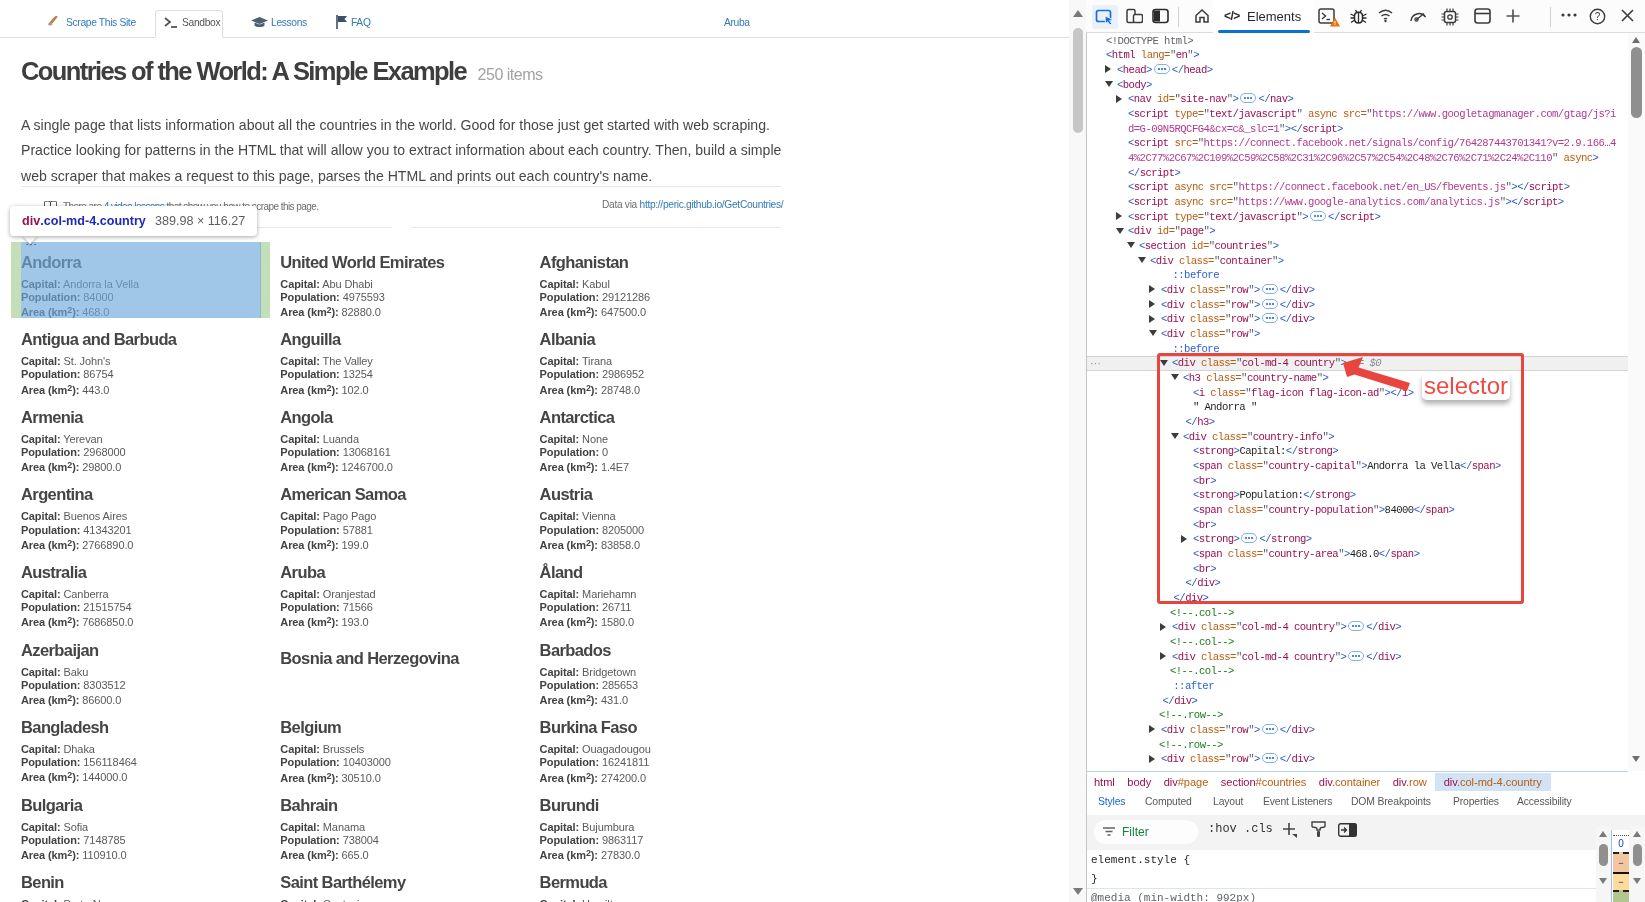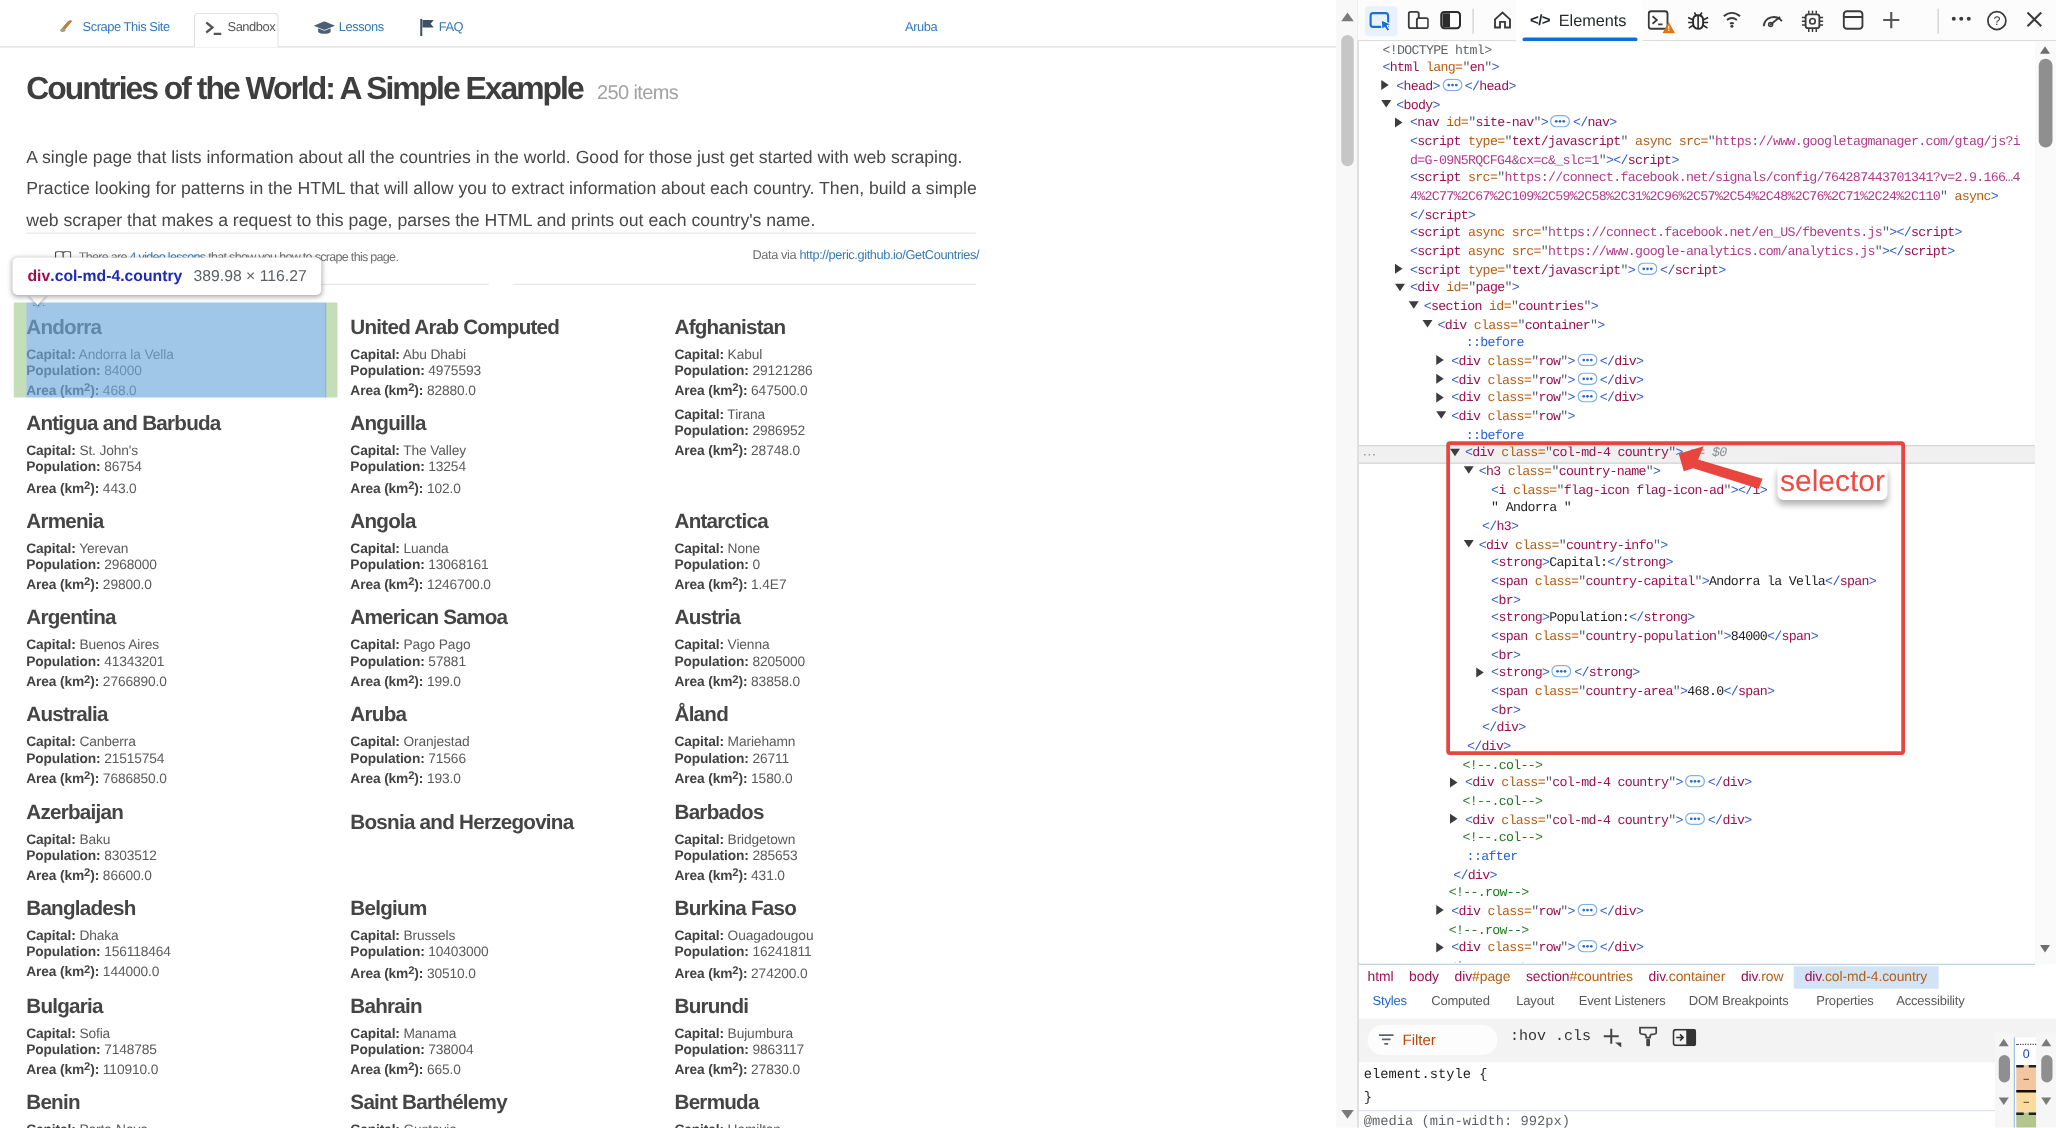--- a/index.html
+++ b/index.html
@@ -151,7 +151,7 @@
       <div class="ci"><b>Capital:</b> Andorra la Vella<br><b>Population:</b> 84000<br><b>Area (km<span class="sup">2</span>):</b> 468.0</div>
     </div>
 <div class="cell" style="left:280.3px;top:242.0px">
-      <h3>United Arab Computed</h3>
+      <h3>United World Emirates</h3>
       <div class="ci"><b>Capital:</b> Abu Dhabi<br><b>Population:</b> 4975593<br><b>Area (km<span class="sup">2</span>):</b> 82880.0</div>
     </div>
 <div class="cell" style="left:539.6px;top:242.0px">

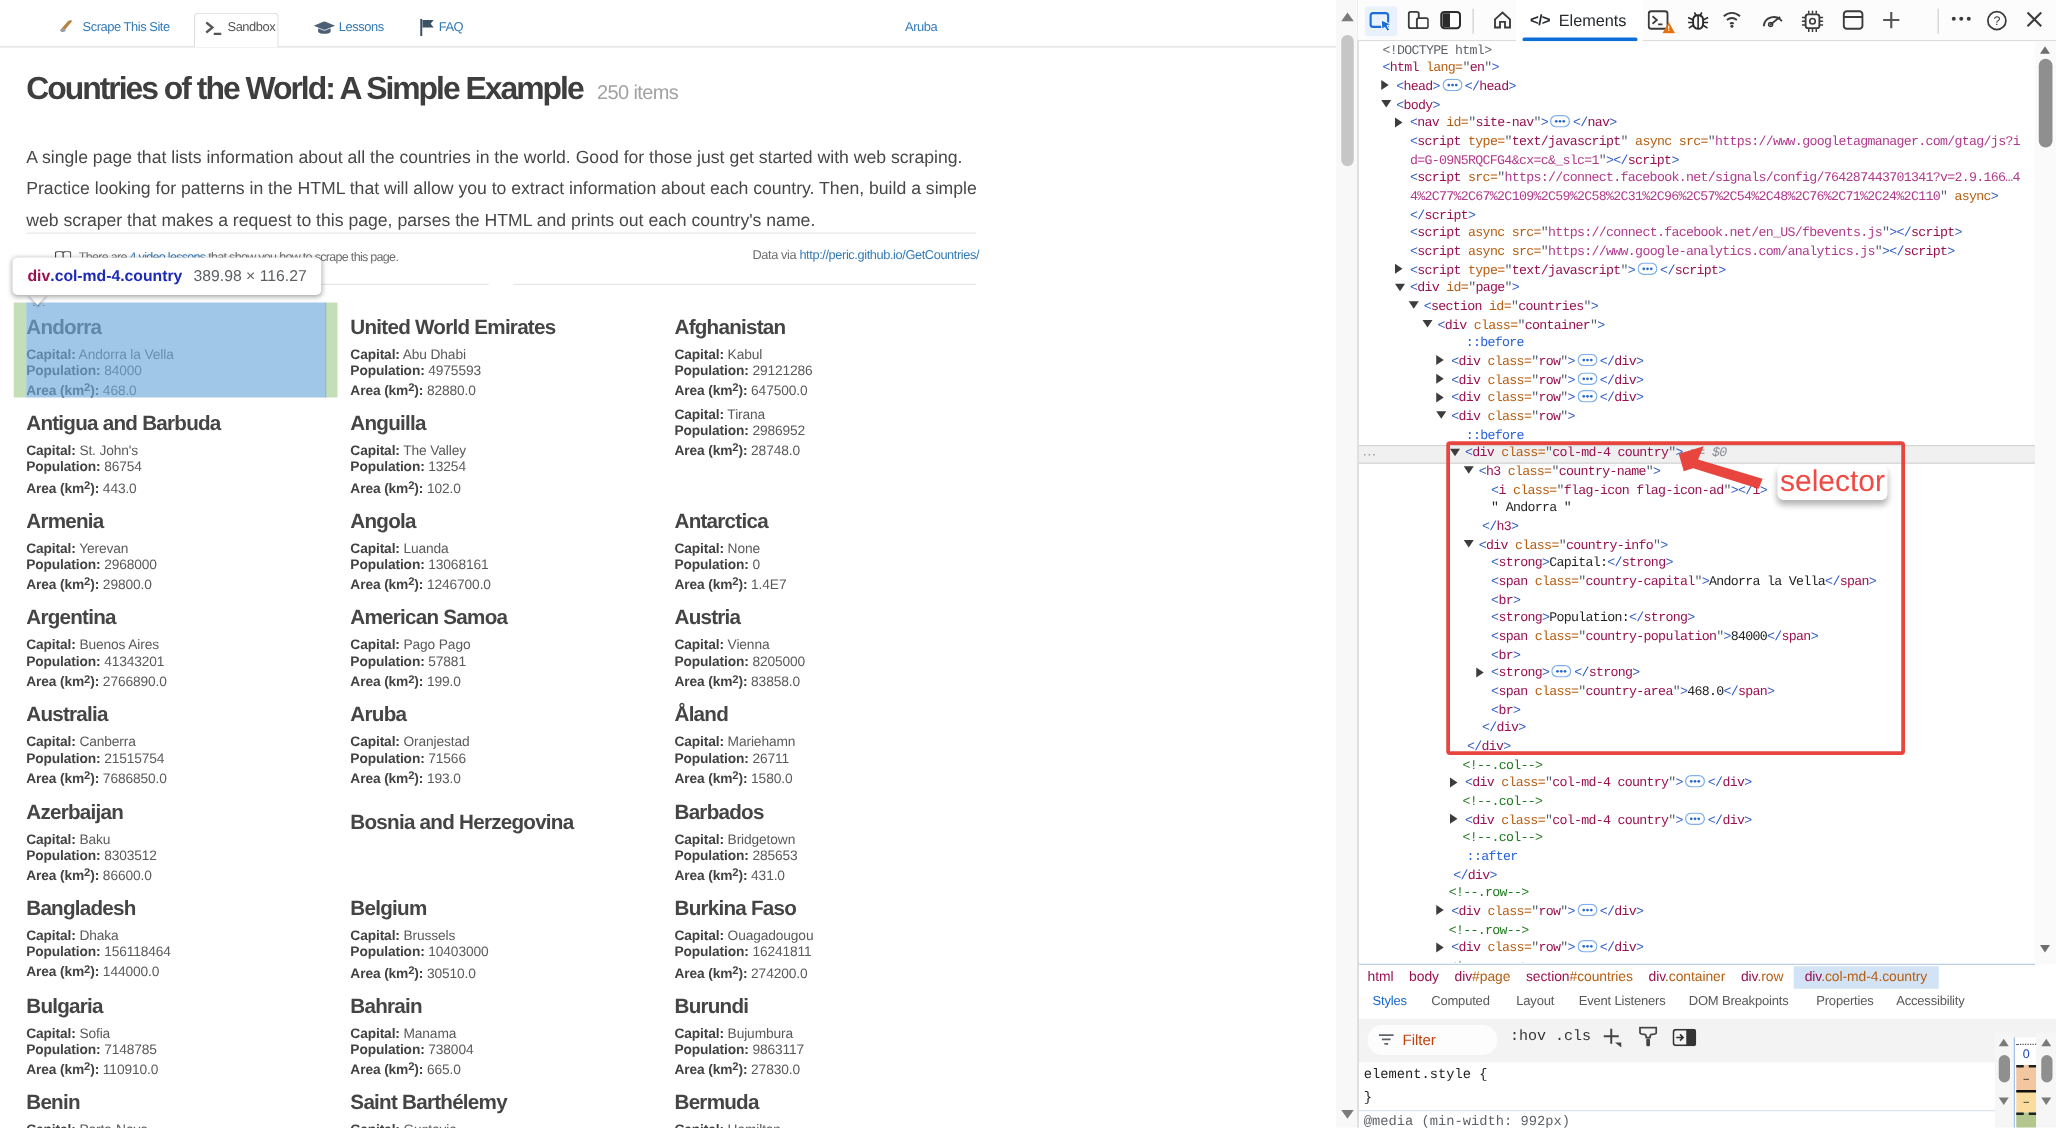--- a/index.html
+++ b/index.html
@@ -167,6 +167,7 @@
       <div class="ci"><b>Capital:</b> The Valley<br><b>Population:</b> 13254<br><b>Area (km<span class="sup">2</span>):</b> 102.0</div>
     </div>
 <div class="cell" style="left:539.6px;top:319.6px">
+      <h3>Albania</h3>
       <div class="ci"><b>Capital:</b> Tirana<br><b>Population:</b> 2986952<br><b>Area (km<span class="sup">2</span>):</b> 28748.0</div>
     </div>
 <div class="cell" style="left:21.0px;top:397.2px">

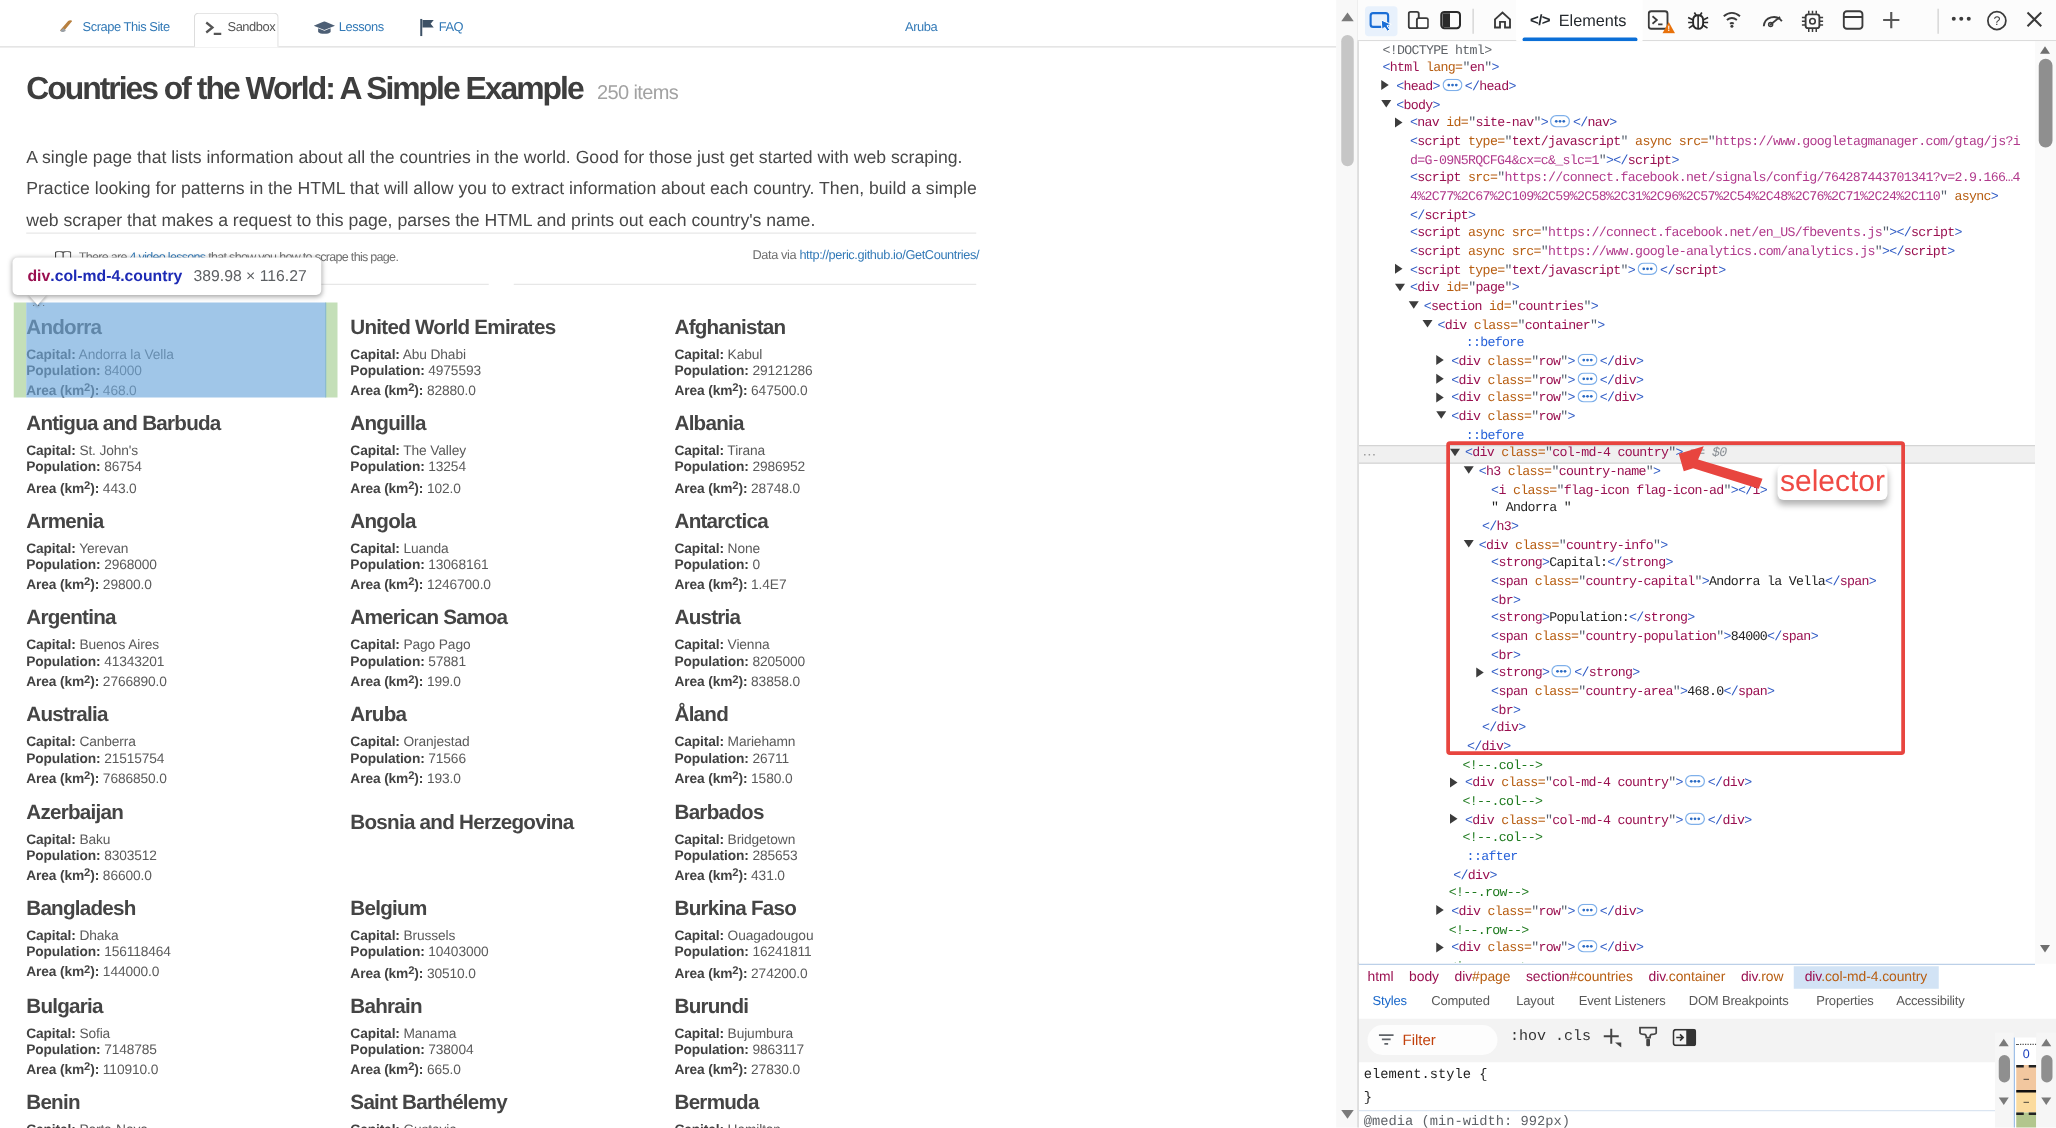--- a/index.html
+++ b/index.html
@@ -97,7 +97,7 @@
 
 #frow{position:absolute;left:1087px;top:815px;width:558px;height:35px;background:#f3f3f3}
 #fpill{position:absolute;left:7px;top:5px;width:104px;height:24px;background:#fdfdfd;border-radius:12px;
- font-size:12px;color:#c2410c;line-height:24px}
+ font-size:12px;color:#15803d;line-height:24px}
 .mono{font-family:"Liberation Mono",monospace}
 
 #scontent{position:absolute;left:1087px;top:850px;width:509px;height:52px;background:#fff;

